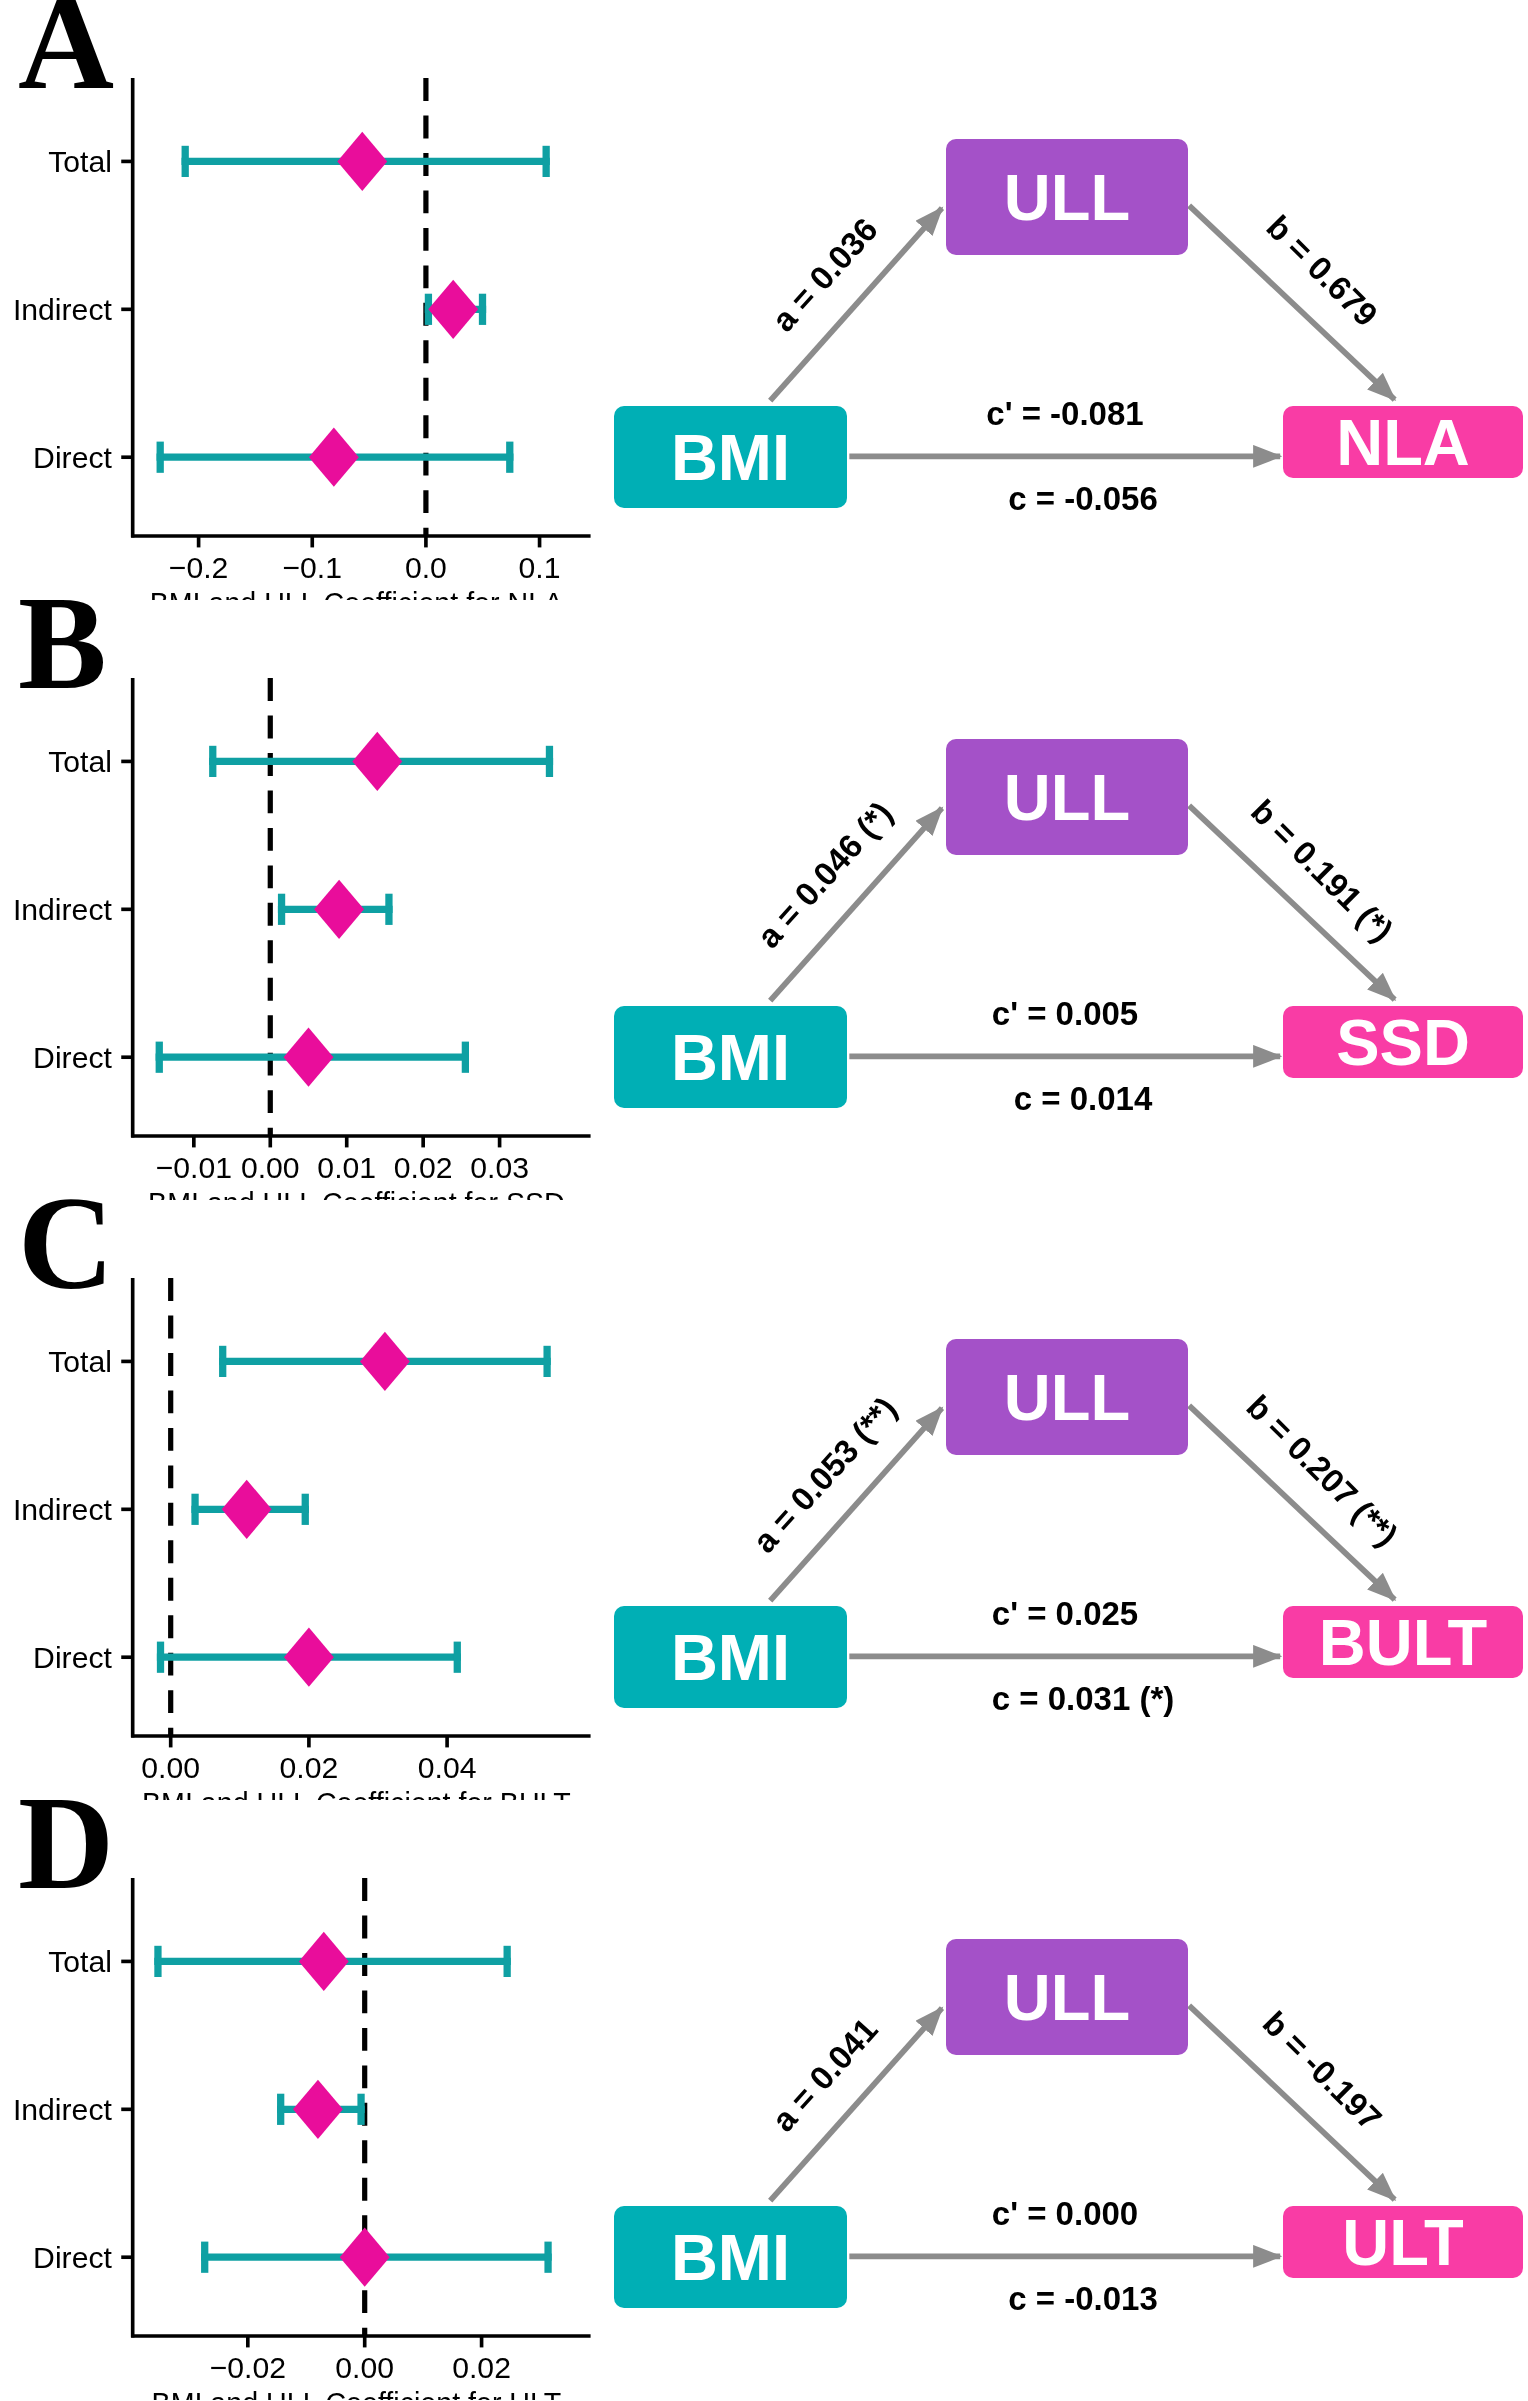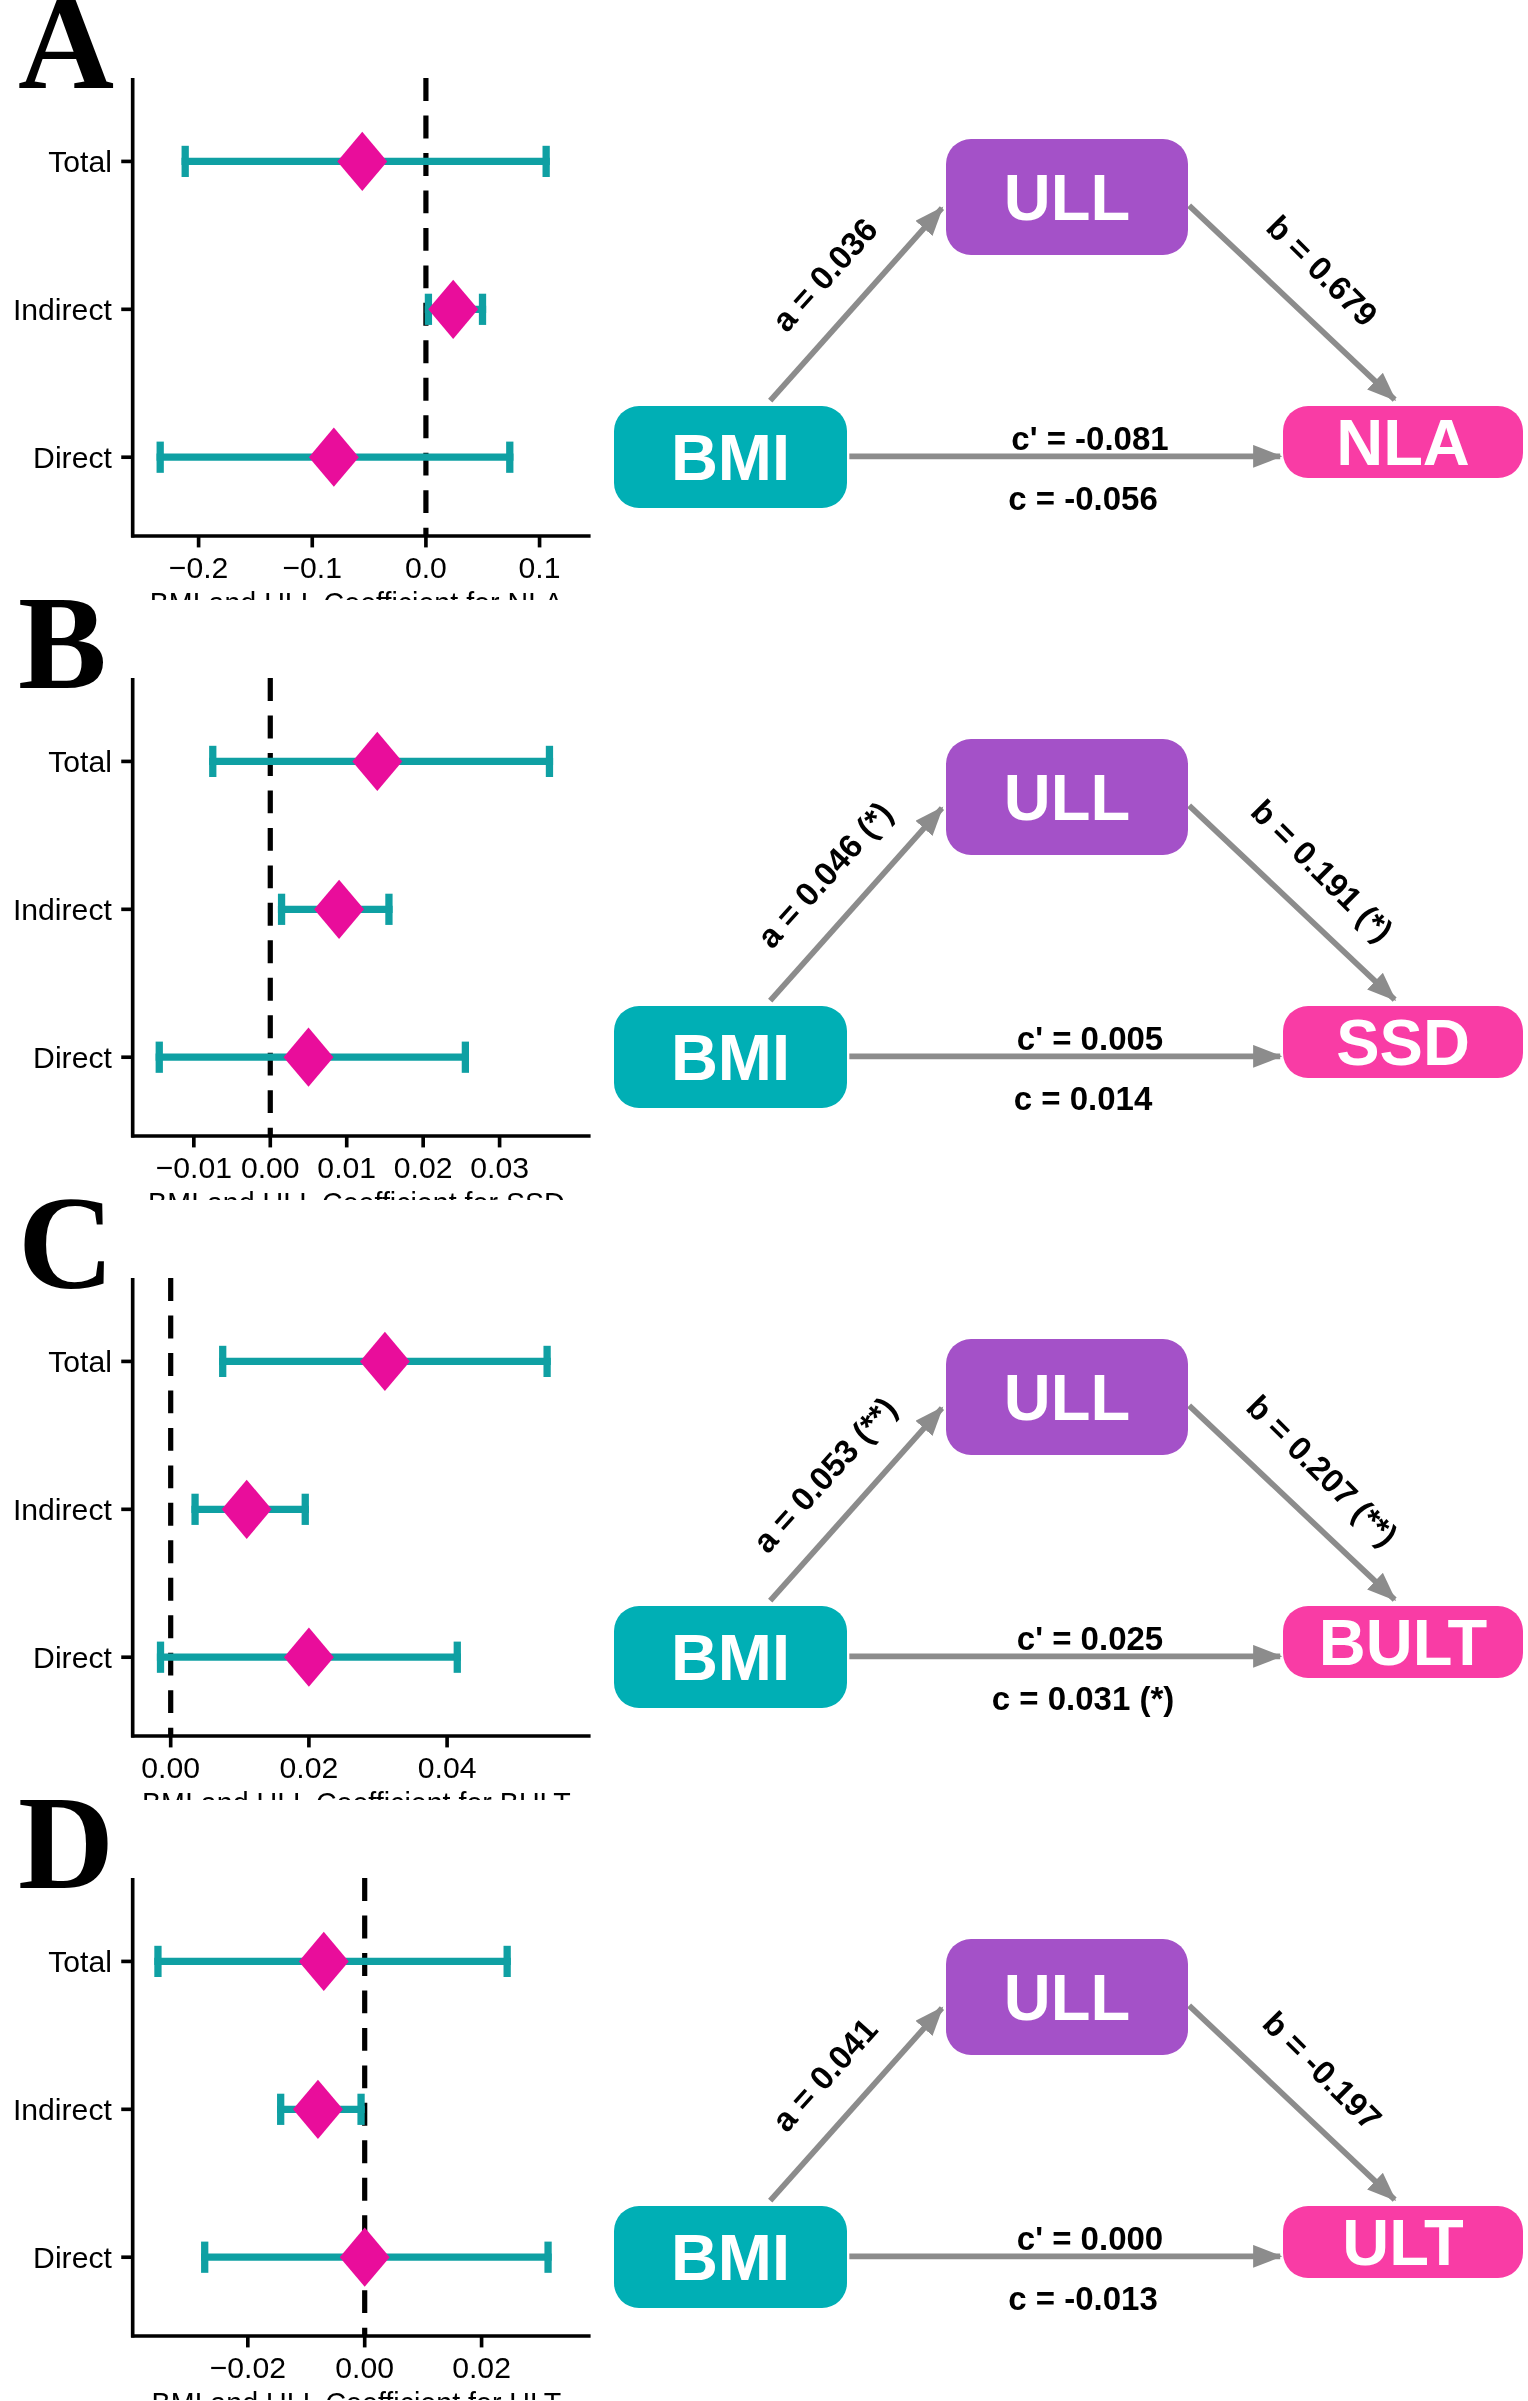--- a/index.html
+++ b/index.html
@@ -13,7 +13,7 @@
   .diagram{position:absolute;left:614px;top:0;width:914px;height:600px;}
   .diagram svg.arrows-svg{position:absolute;left:0;top:0;width:914px;height:600px;}
   .node{position:absolute;display:flex;align-items:center;justify-content:center;
-    color:#ffffff;font-weight:bold;font-size:65px;border-radius:25px;line-height:1;}
+    color:#ffffff;font-weight:bold;font-size:65px;border-radius:10px;line-height:1;}
   .node.exposure{left:0px;top:406px;width:233px;height:102px;}
   .node.mediator{left:332px;top:139px;width:242px;height:116px;}
   .node.outcome{left:669px;top:406px;width:240px;height:72px;}

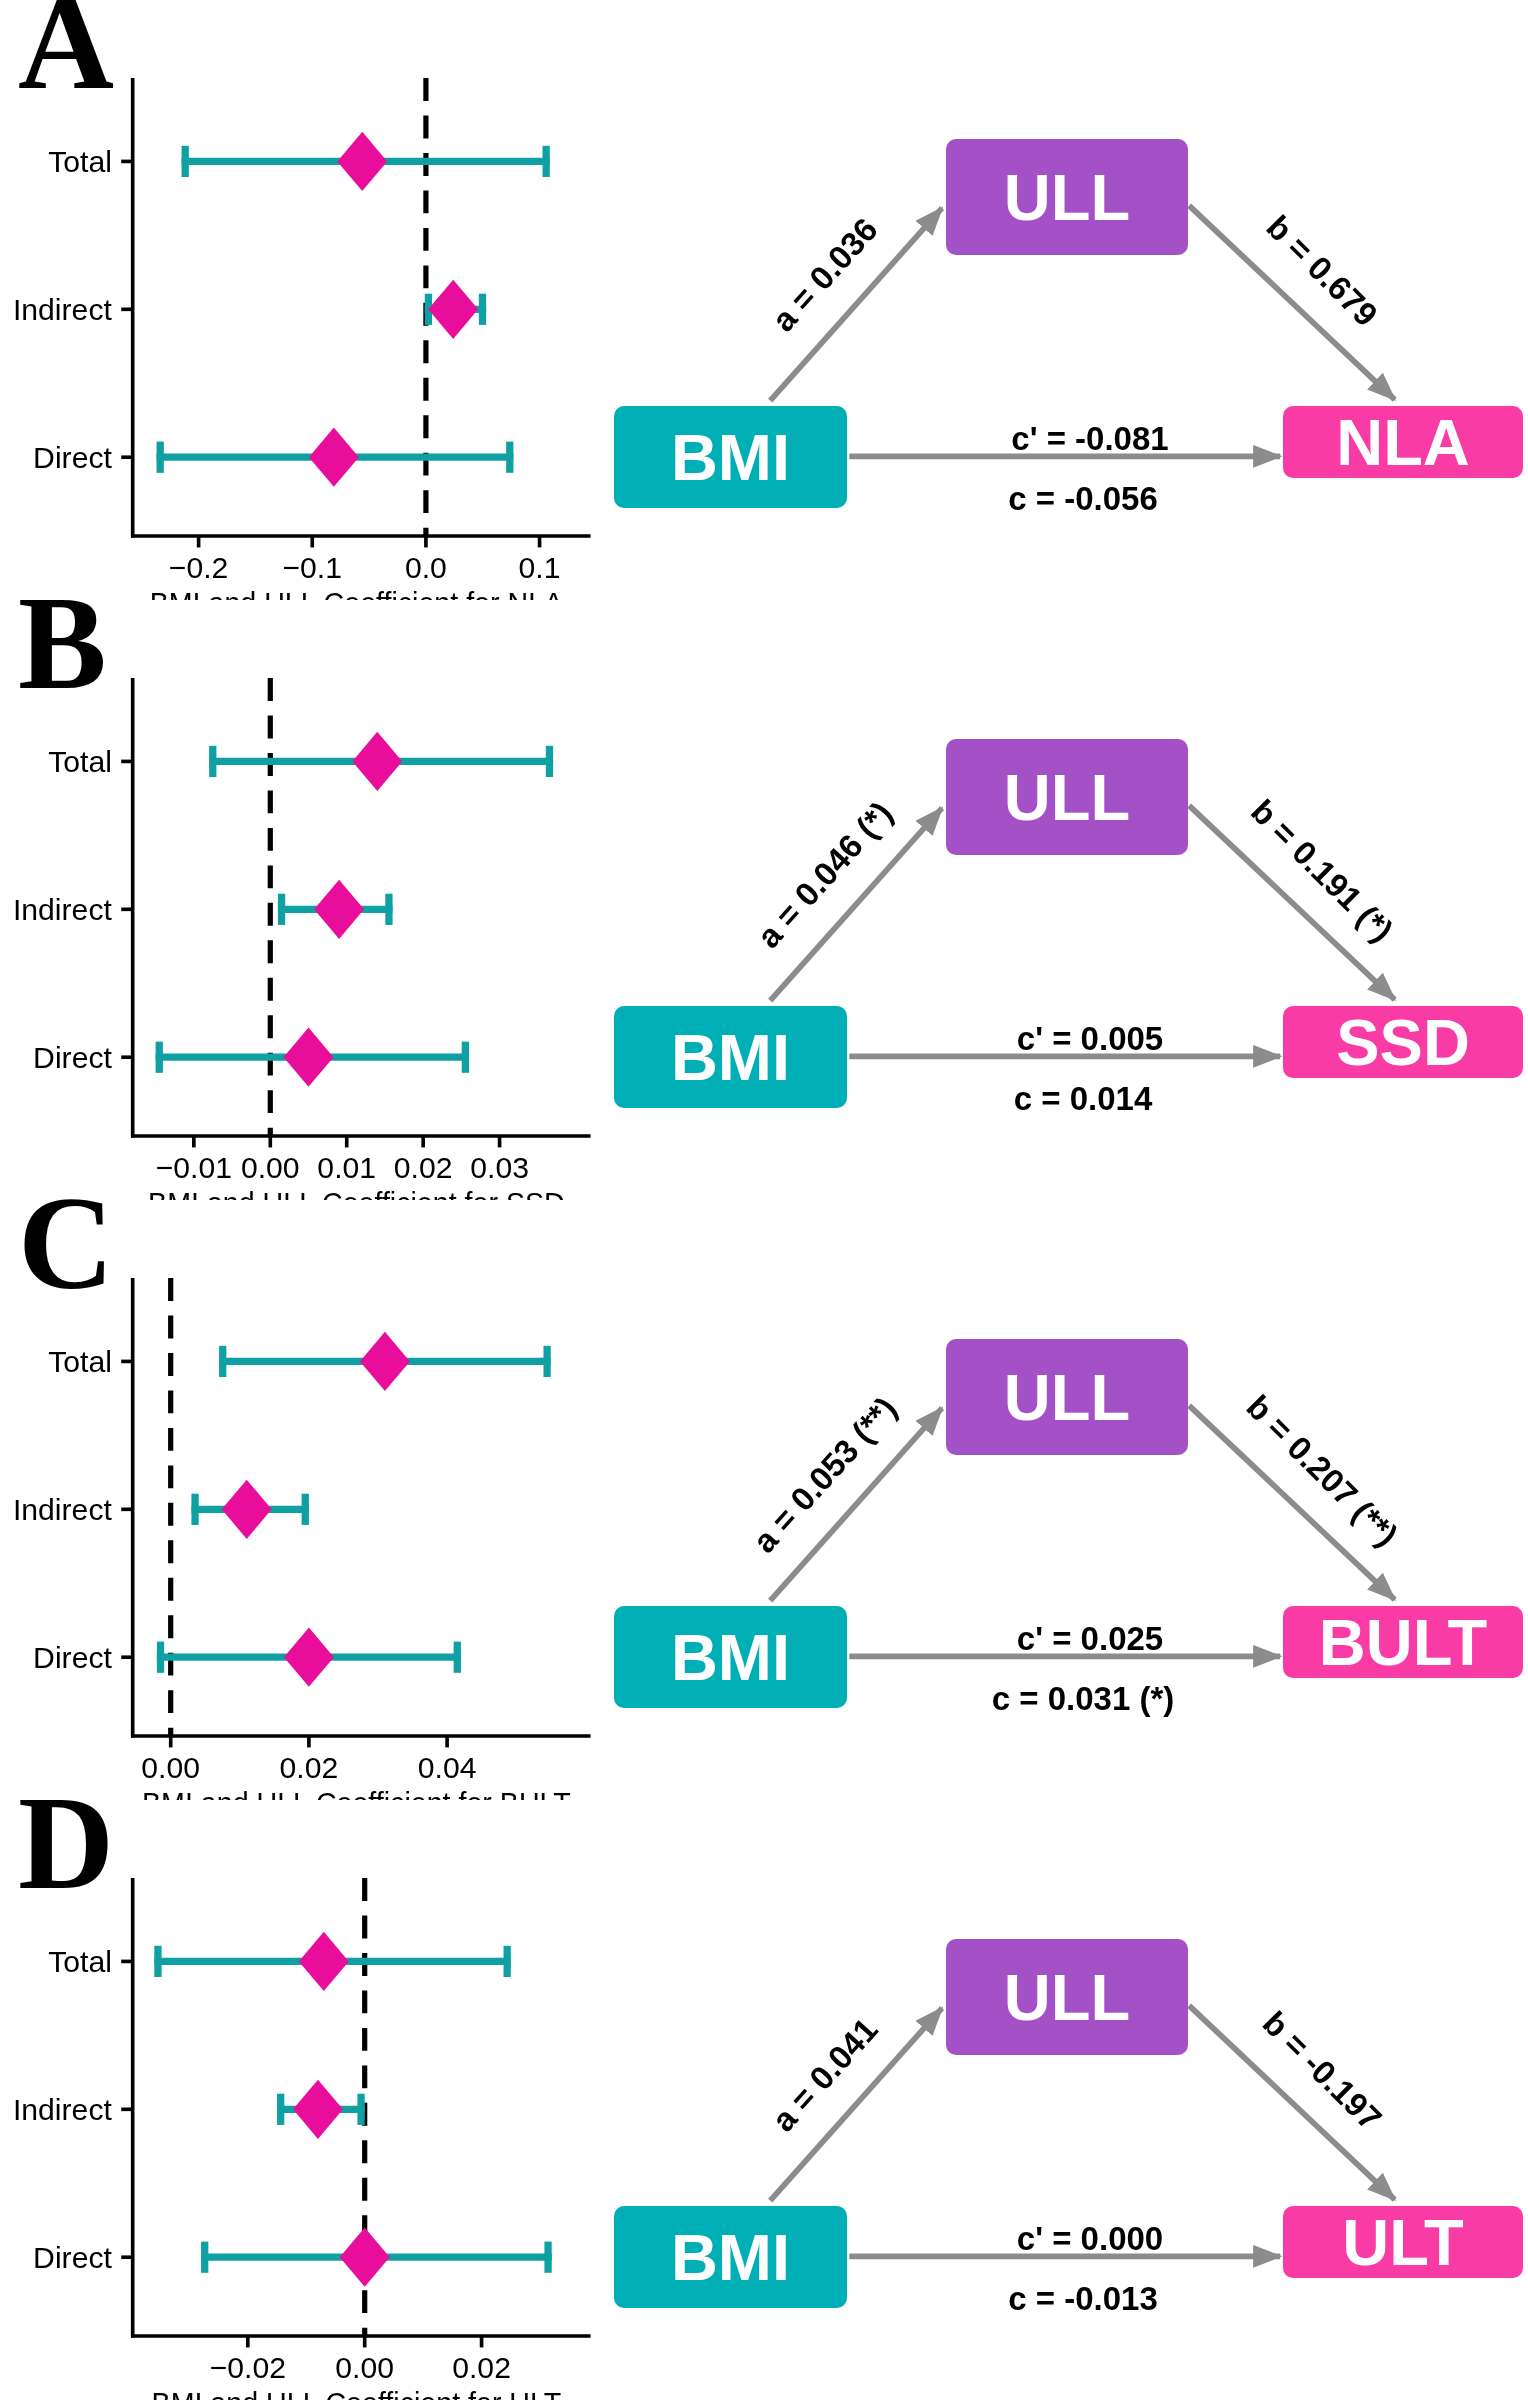--- a/index.html
+++ b/index.html
@@ -20,7 +20,7 @@
   .edge{position:absolute;font-weight:bold;font-size:33px;color:#000;white-space:nowrap;}
   .edge.a-lab{left:211px;top:275px;transform:translate(-50%,-50%) rotate(-48deg);}
   .edge.b-lab{left:708px;top:271px;transform:translate(-50%,-50%) rotate(45deg);}
-  .edge.cp-lab{left:476px;top:414px;transform:translate(-50%,-50%);margin-top:25px;}
+  .edge.cp-lab{left:451px;top:414px;transform:translate(-50%,-50%);}
   .edge.c-lab{left:469px;top:499px;transform:translate(-50%,-50%);}
 </style>
 </head>

